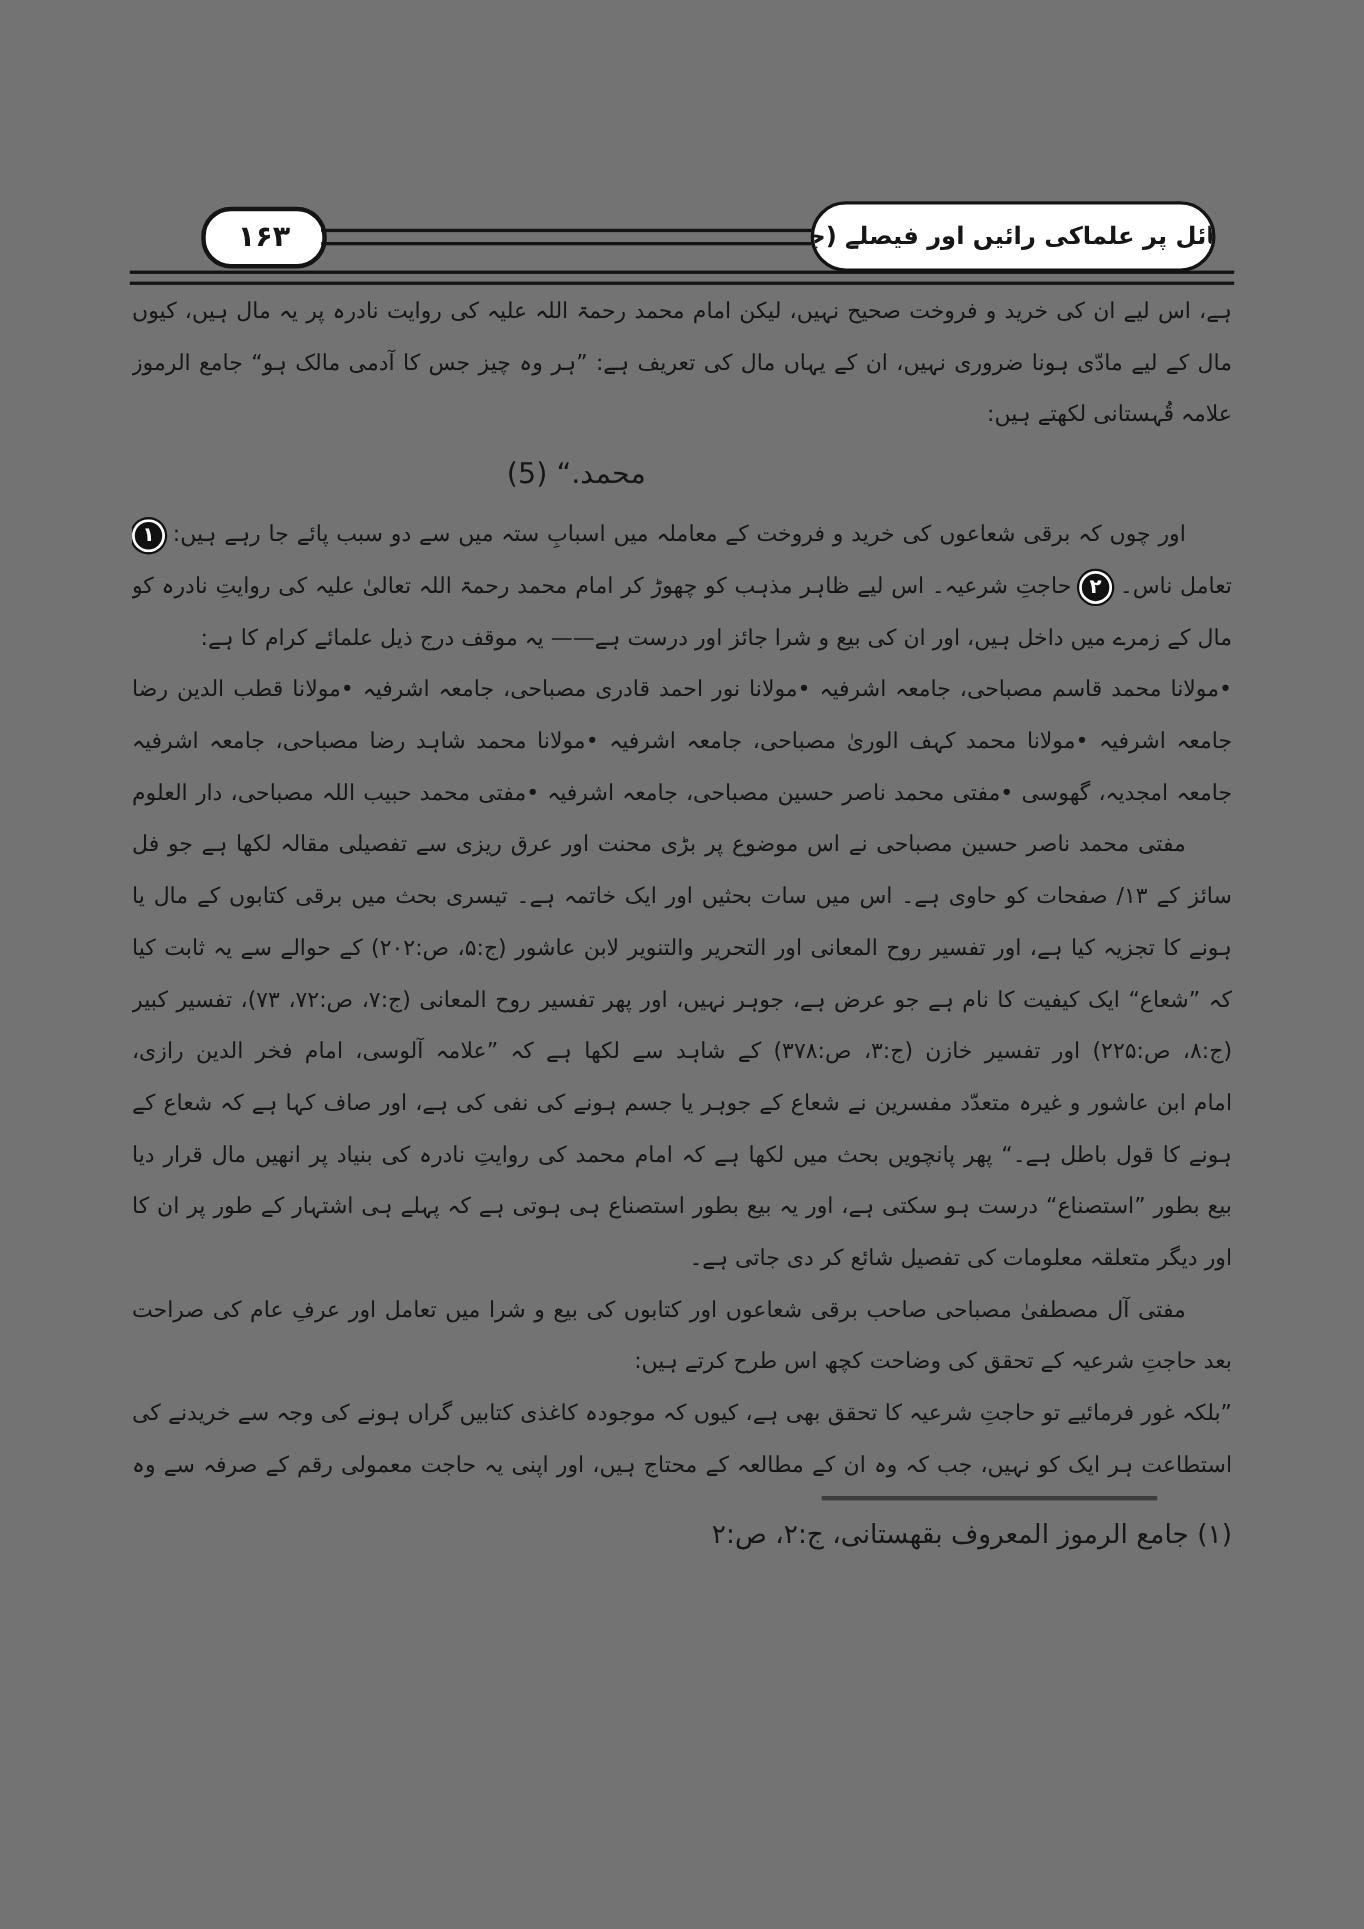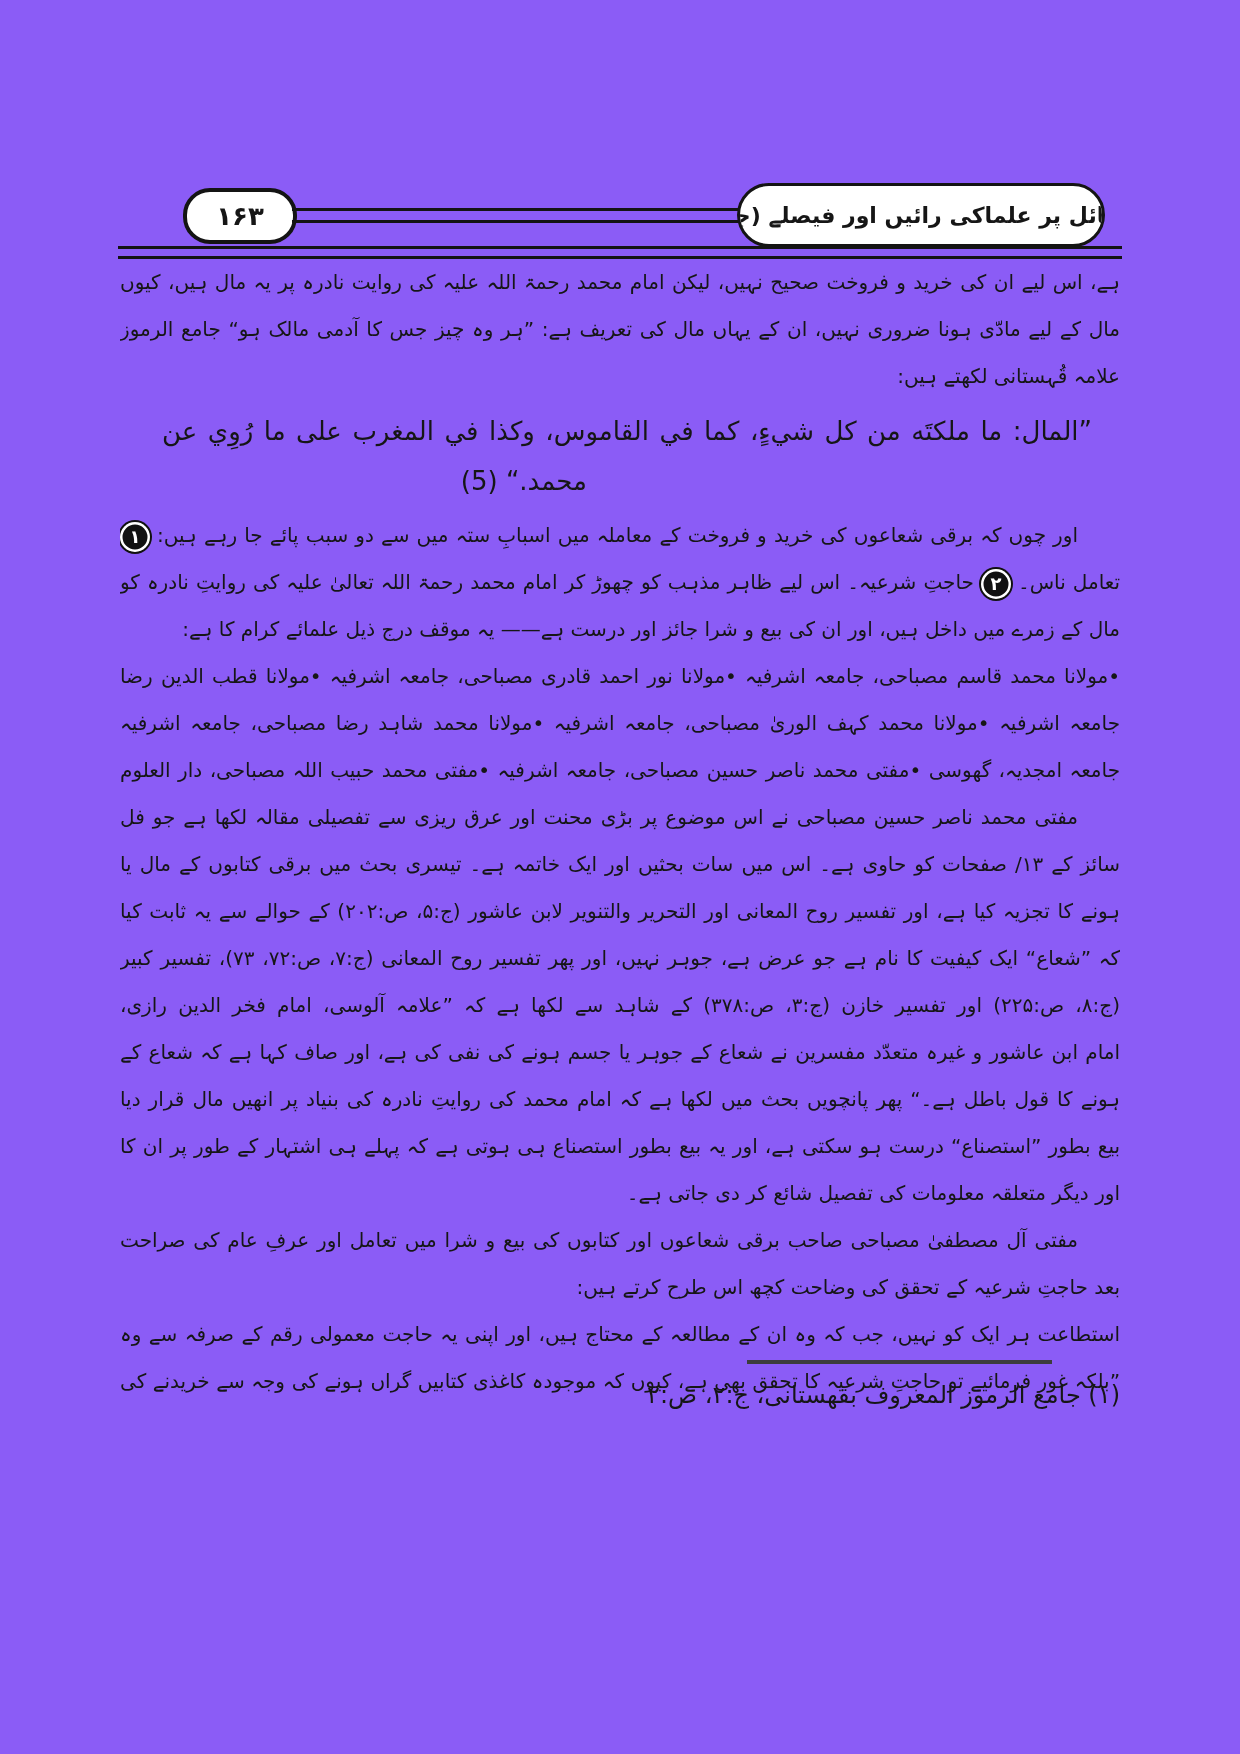--- a/index.html
+++ b/index.html
@@ -4,7 +4,7 @@
 <style>
   html,body { margin:0; padding:0; background:#ffffff; }
   .page {
-    position:relative; width:1240px; height:1754px; background:#8b5cf6;
+    position:relative; width:1240px; height:1754px; background:#737373;
     font-family:"DejaVu Sans", sans-serif; color:#161616; overflow:hidden;
     margin:0 auto;
   }

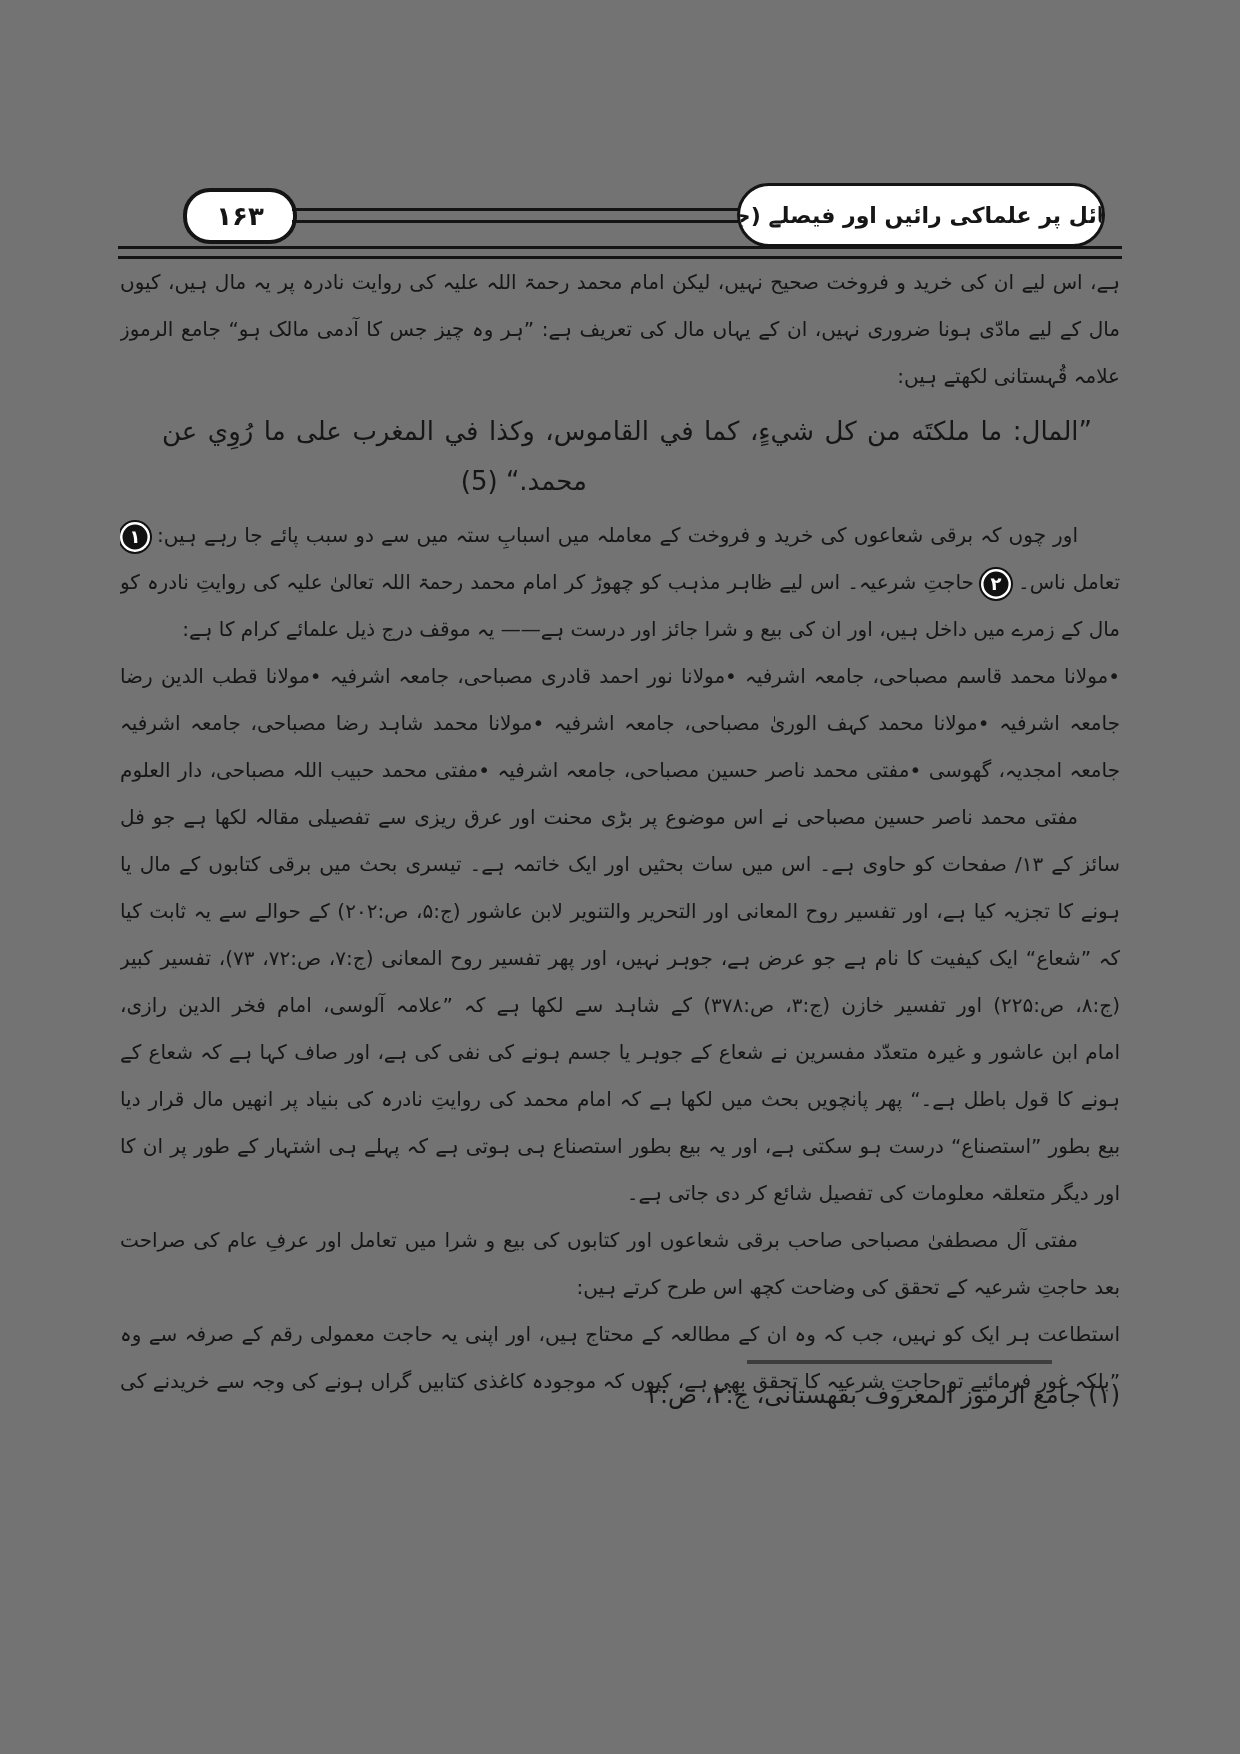--- a/index.html
+++ b/index.html
@@ -85,7 +85,6 @@
     </div>
 
     <div class="quote">
-      <div class="line q1">”المال: ما ملكتَه من كل شيءٍ، كما في القاموس، وكذا في المغرب على ما رُوِي عن</div>
       <div class="line q2">محمد.“ (5)</div>
     </div>
 

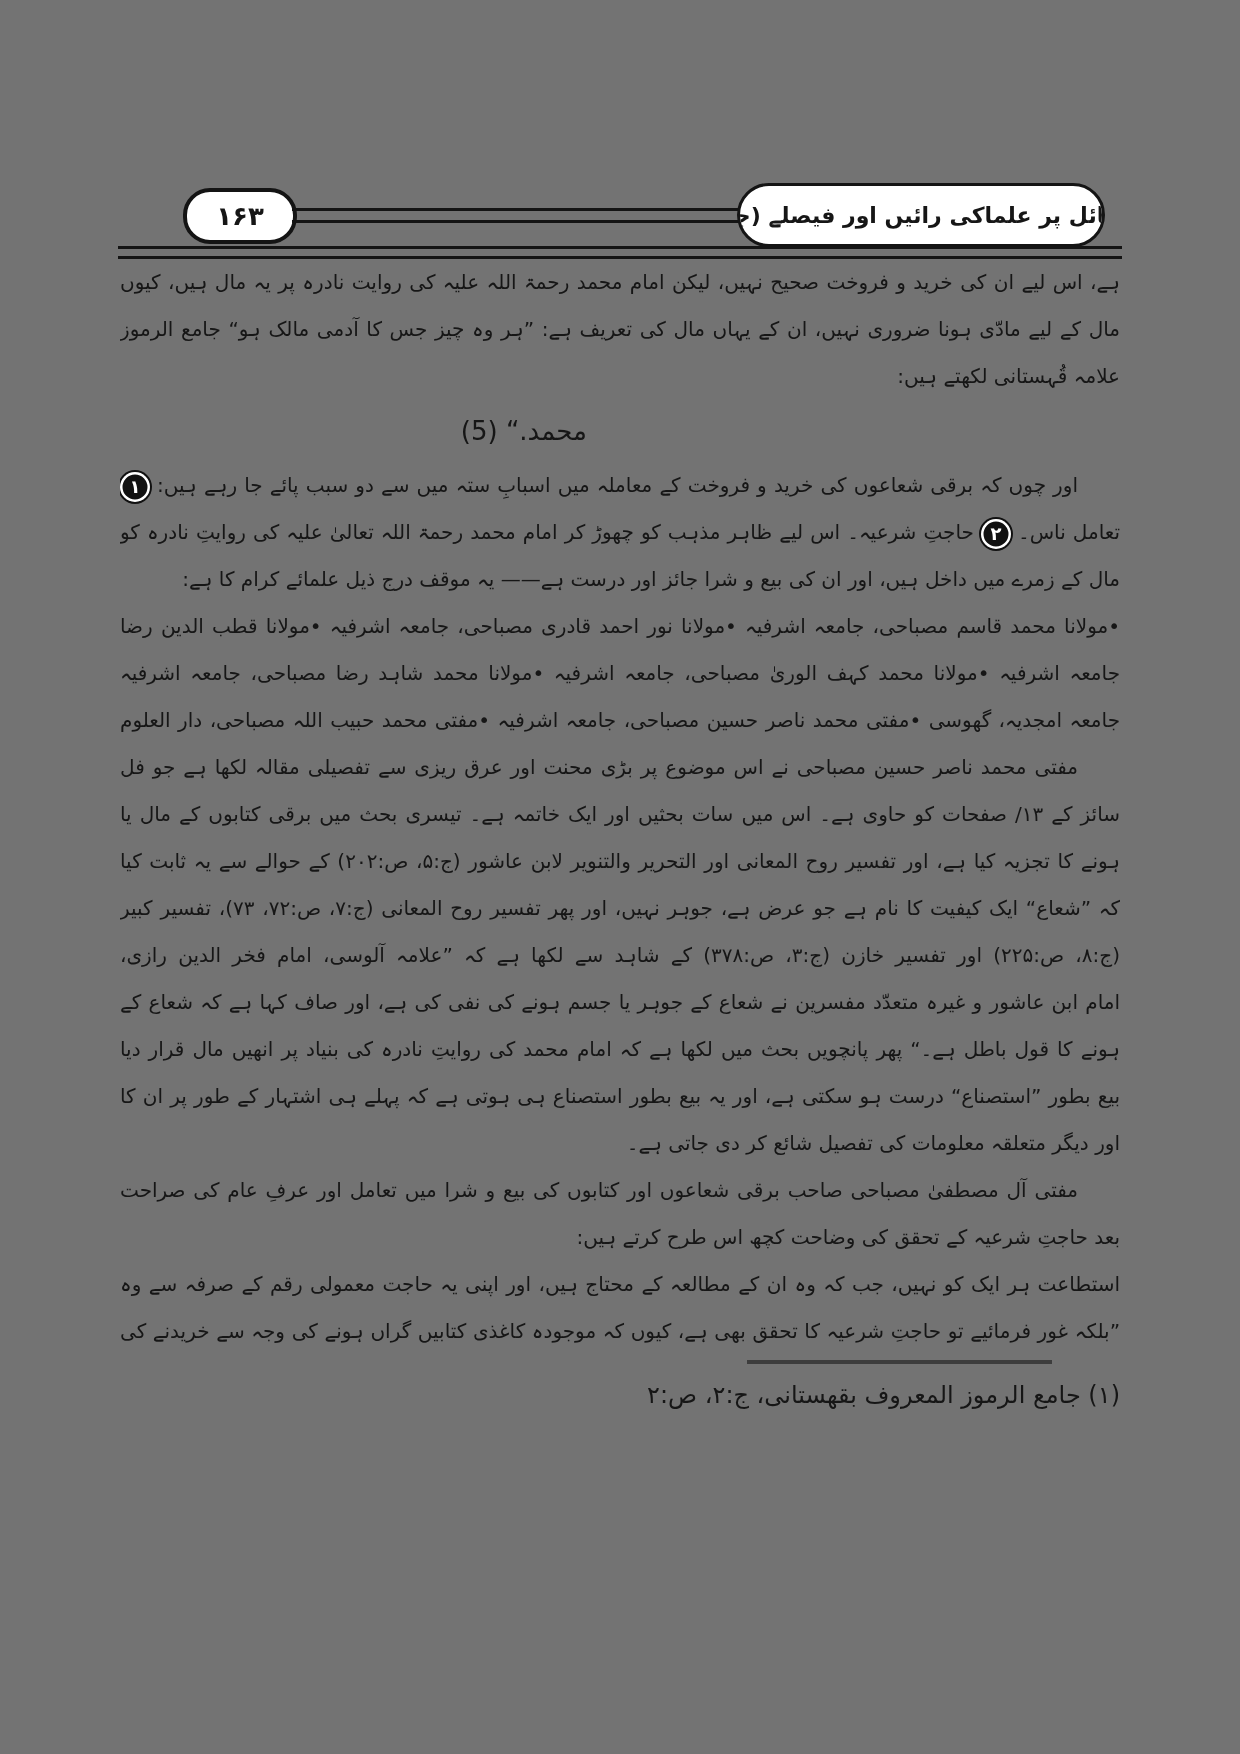--- a/index.html
+++ b/index.html
@@ -118,8 +118,8 @@
     </div>
 
     <div class="para">
+      <div class="line">”بلکہ غور فرمائیے تو حاجتِ شرعیہ کا تحقق بھی ہے، کیوں کہ موجودہ کاغذی کتابیں گراں ہونے کی وجہ سے خریدنے کی</div>
       <div class="line">استطاعت ہر ایک کو نہیں، جب کہ وہ ان کے مطالعہ کے محتاج ہیں، اور اپنی یہ حاجت معمولی رقم کے صرفہ سے وہ</div>
-      <div class="line">”بلکہ غور فرمائیے تو حاجتِ شرعیہ کا تحقق بھی ہے، کیوں کہ موجودہ کاغذی کتابیں گراں ہونے کی وجہ سے خریدنے کی</div>
     </div>
 
   </div>

